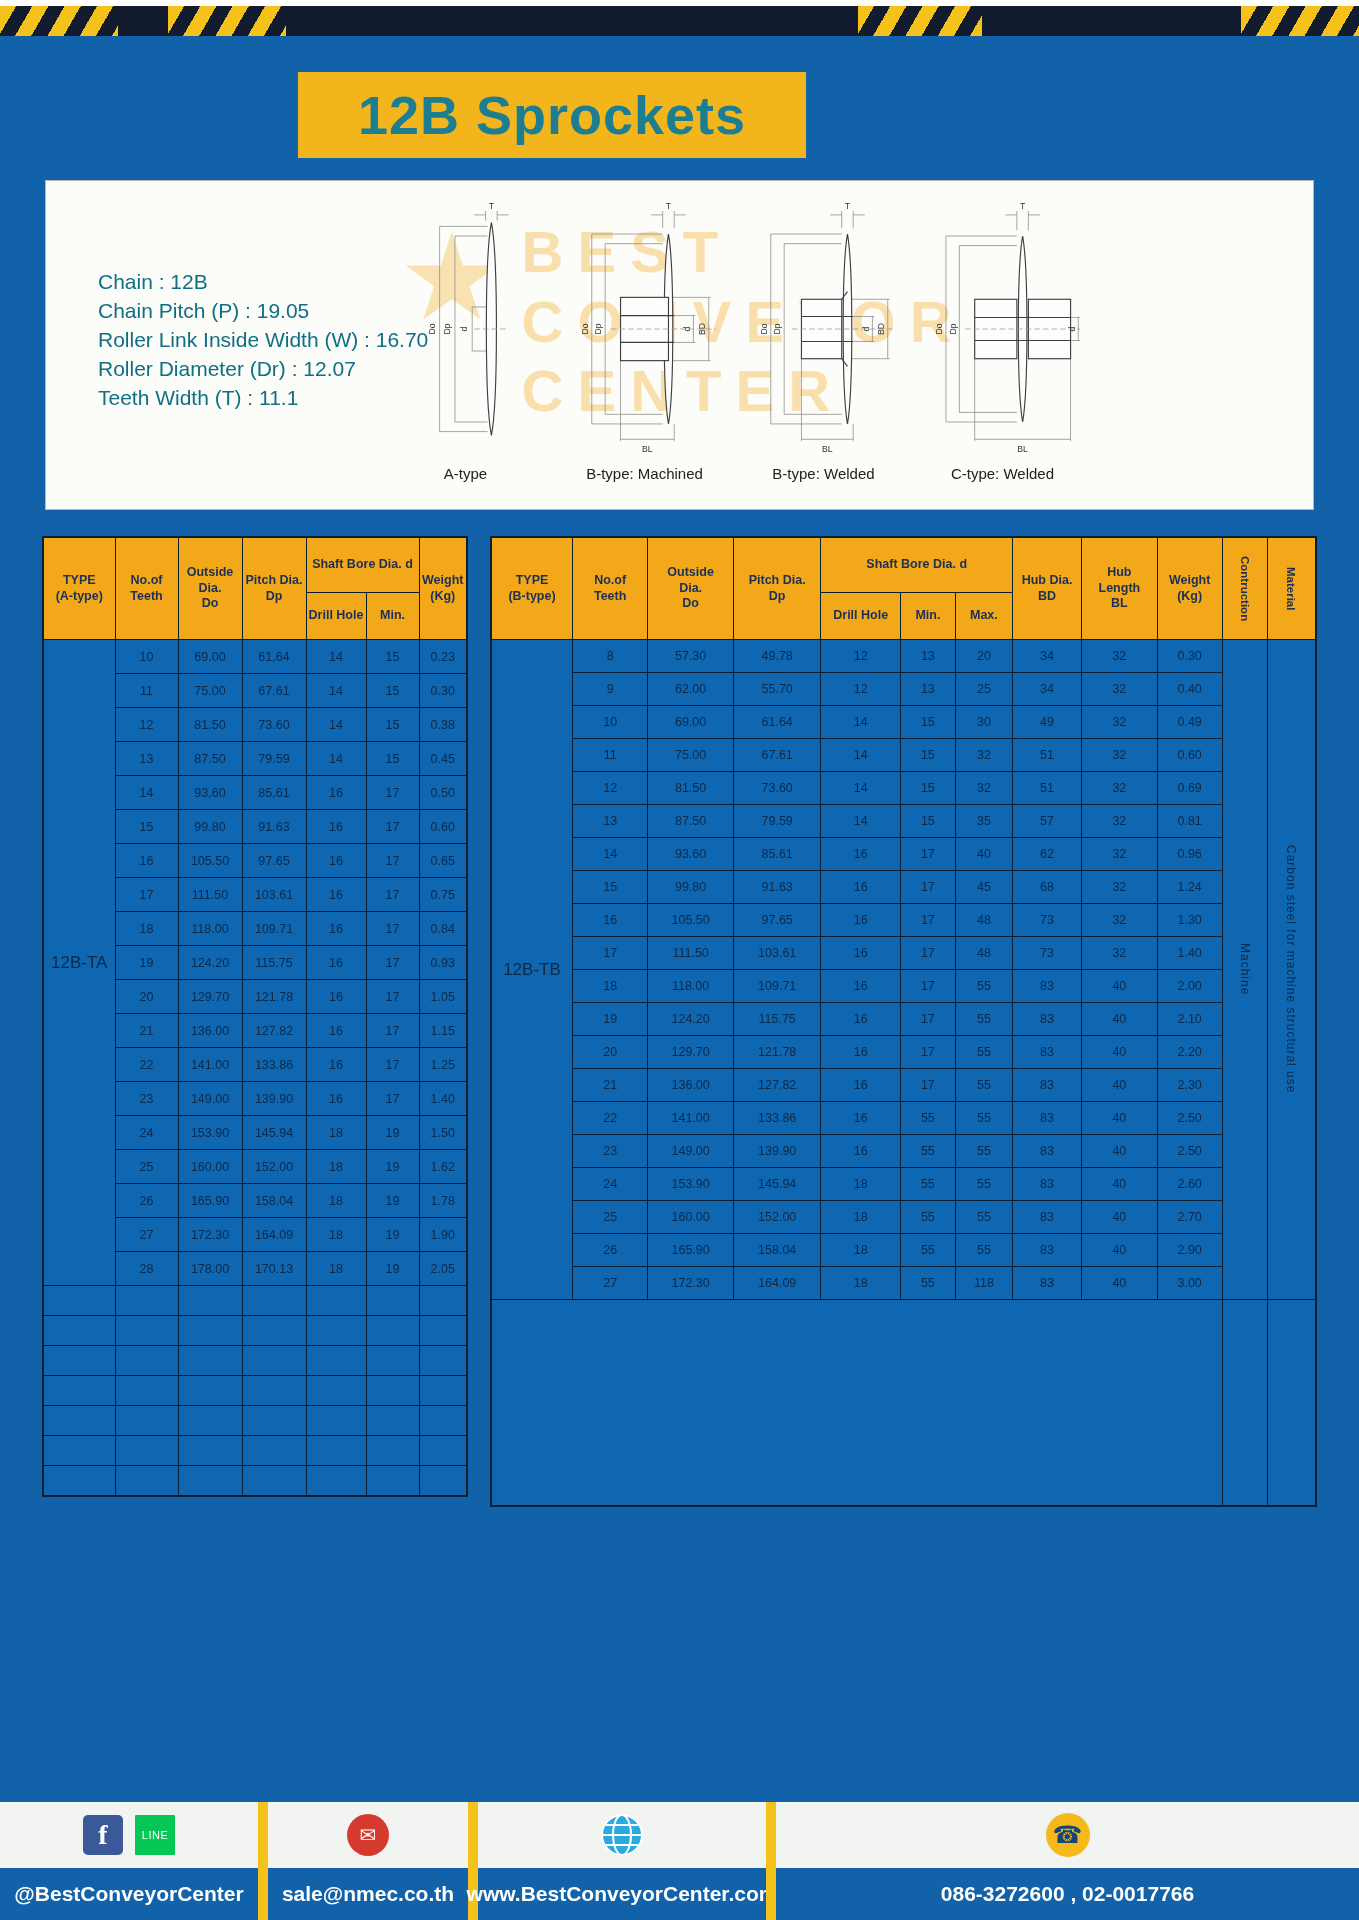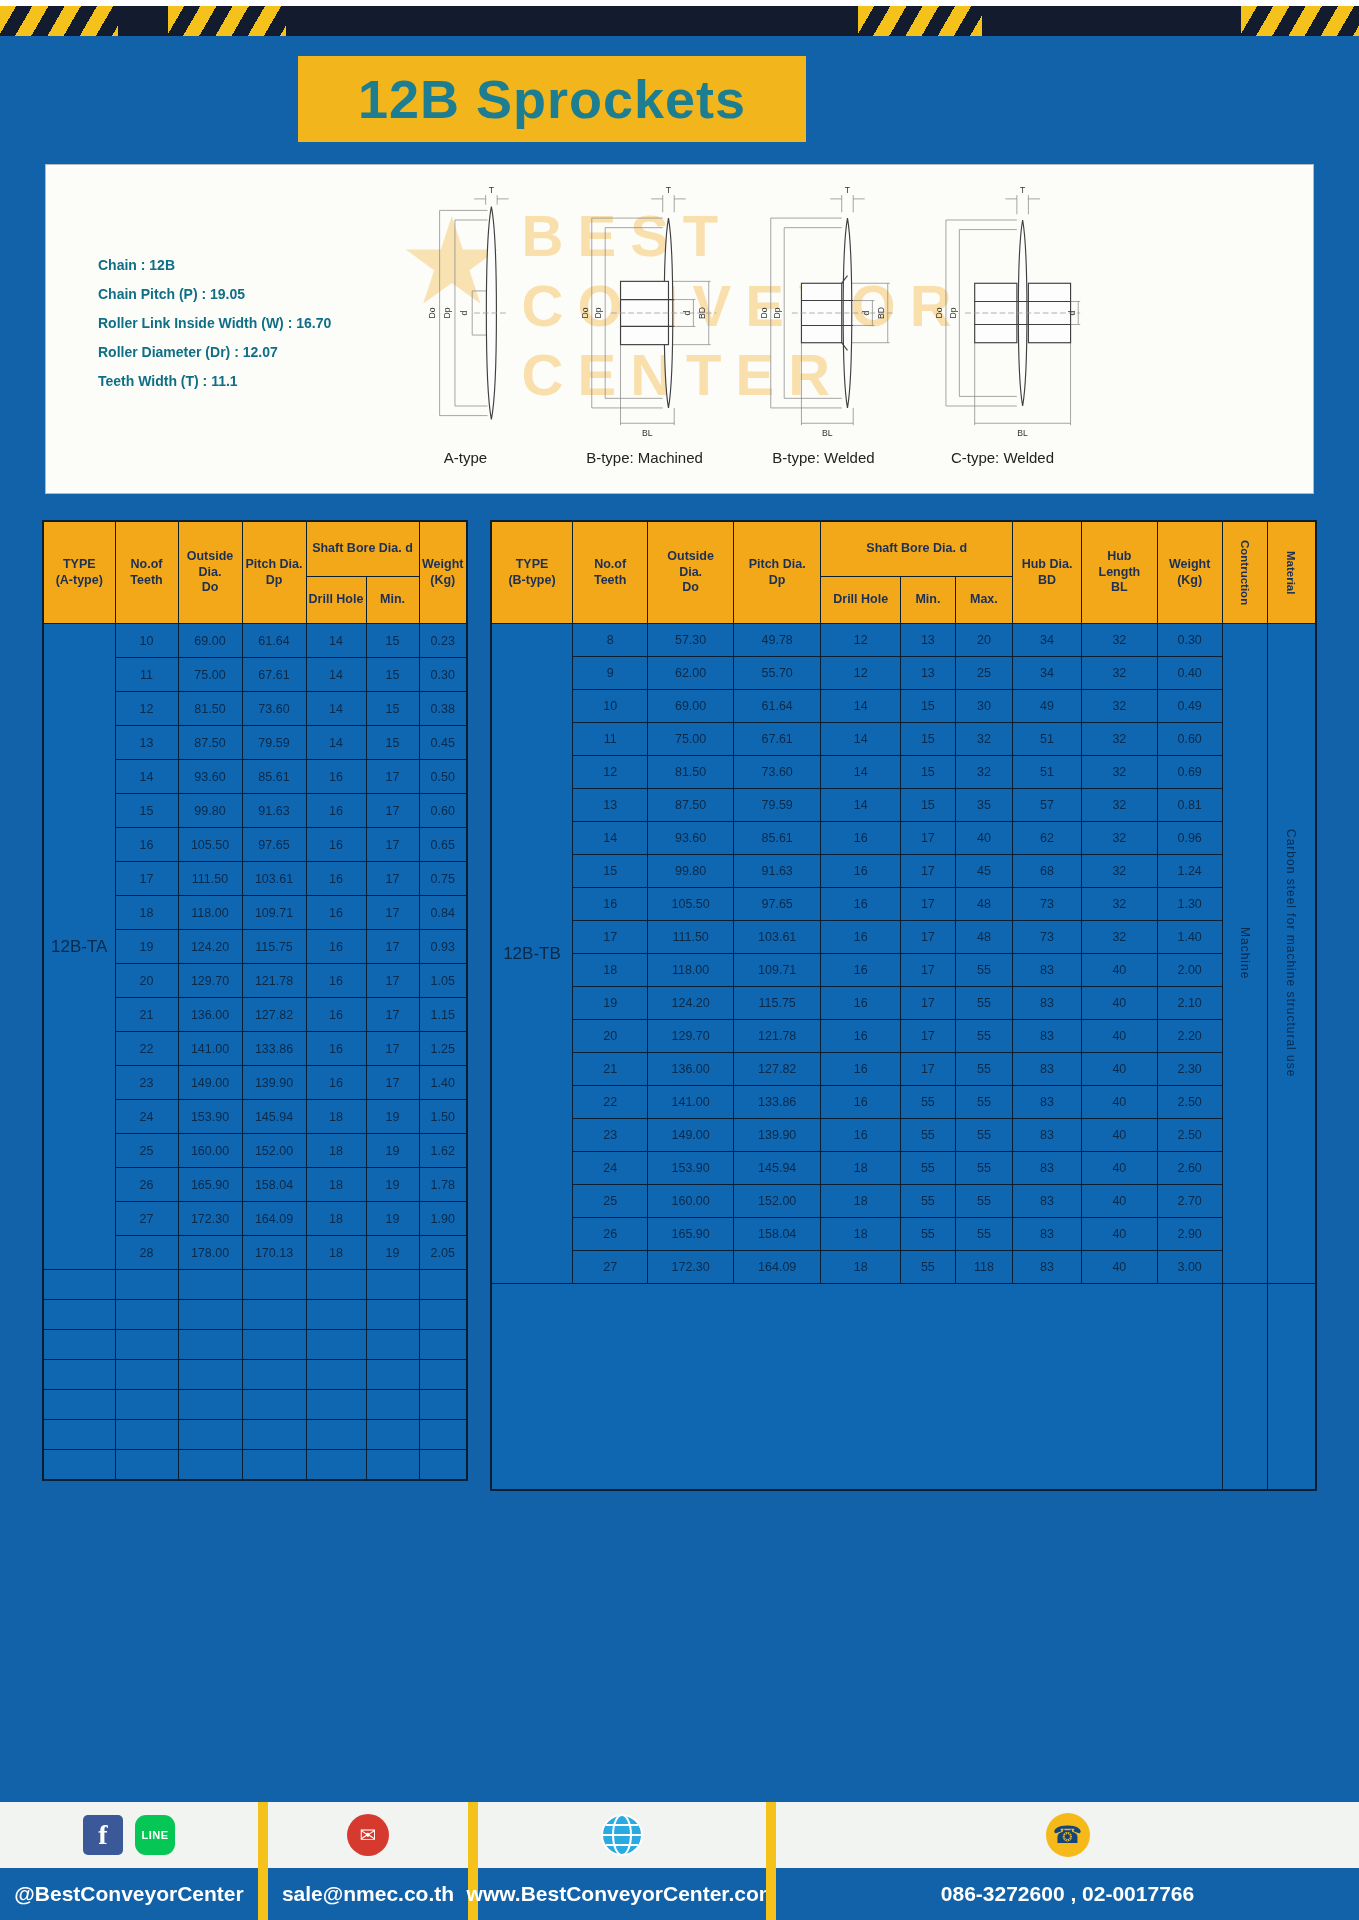--- a/index.html
+++ b/index.html
@@ -10,7 +10,7 @@
   .hazard{position:absolute;top:0;height:100%;background:repeating-linear-gradient(120deg,#f5c21b 0 14px,#131c2e 14px 28px)}
   .hz1{left:0;width:118px}.hz2{left:168px;width:118px}.hz3{left:858px;width:124px}.hz4{right:0;width:118px}
 
-  .title-banner{width:508px;height:86px;margin:20px 0 0 298px;background:#f3b51c;display:flex;align-items:center;justify-content:center}
+  .title-banner{width:508px;height:86px;margin:36px 0 0 298px;background:#f3b51c;display:flex;align-items:center;justify-content:center}
   .title-banner h1{margin:0;font-size:54px;color:#1d7e92;letter-spacing:1px}
 
   .spec-panel{position:relative;margin:22px 45px 0;height:328px;background:#fcfcf9;border:1px solid #b9b9b9;overflow:hidden}

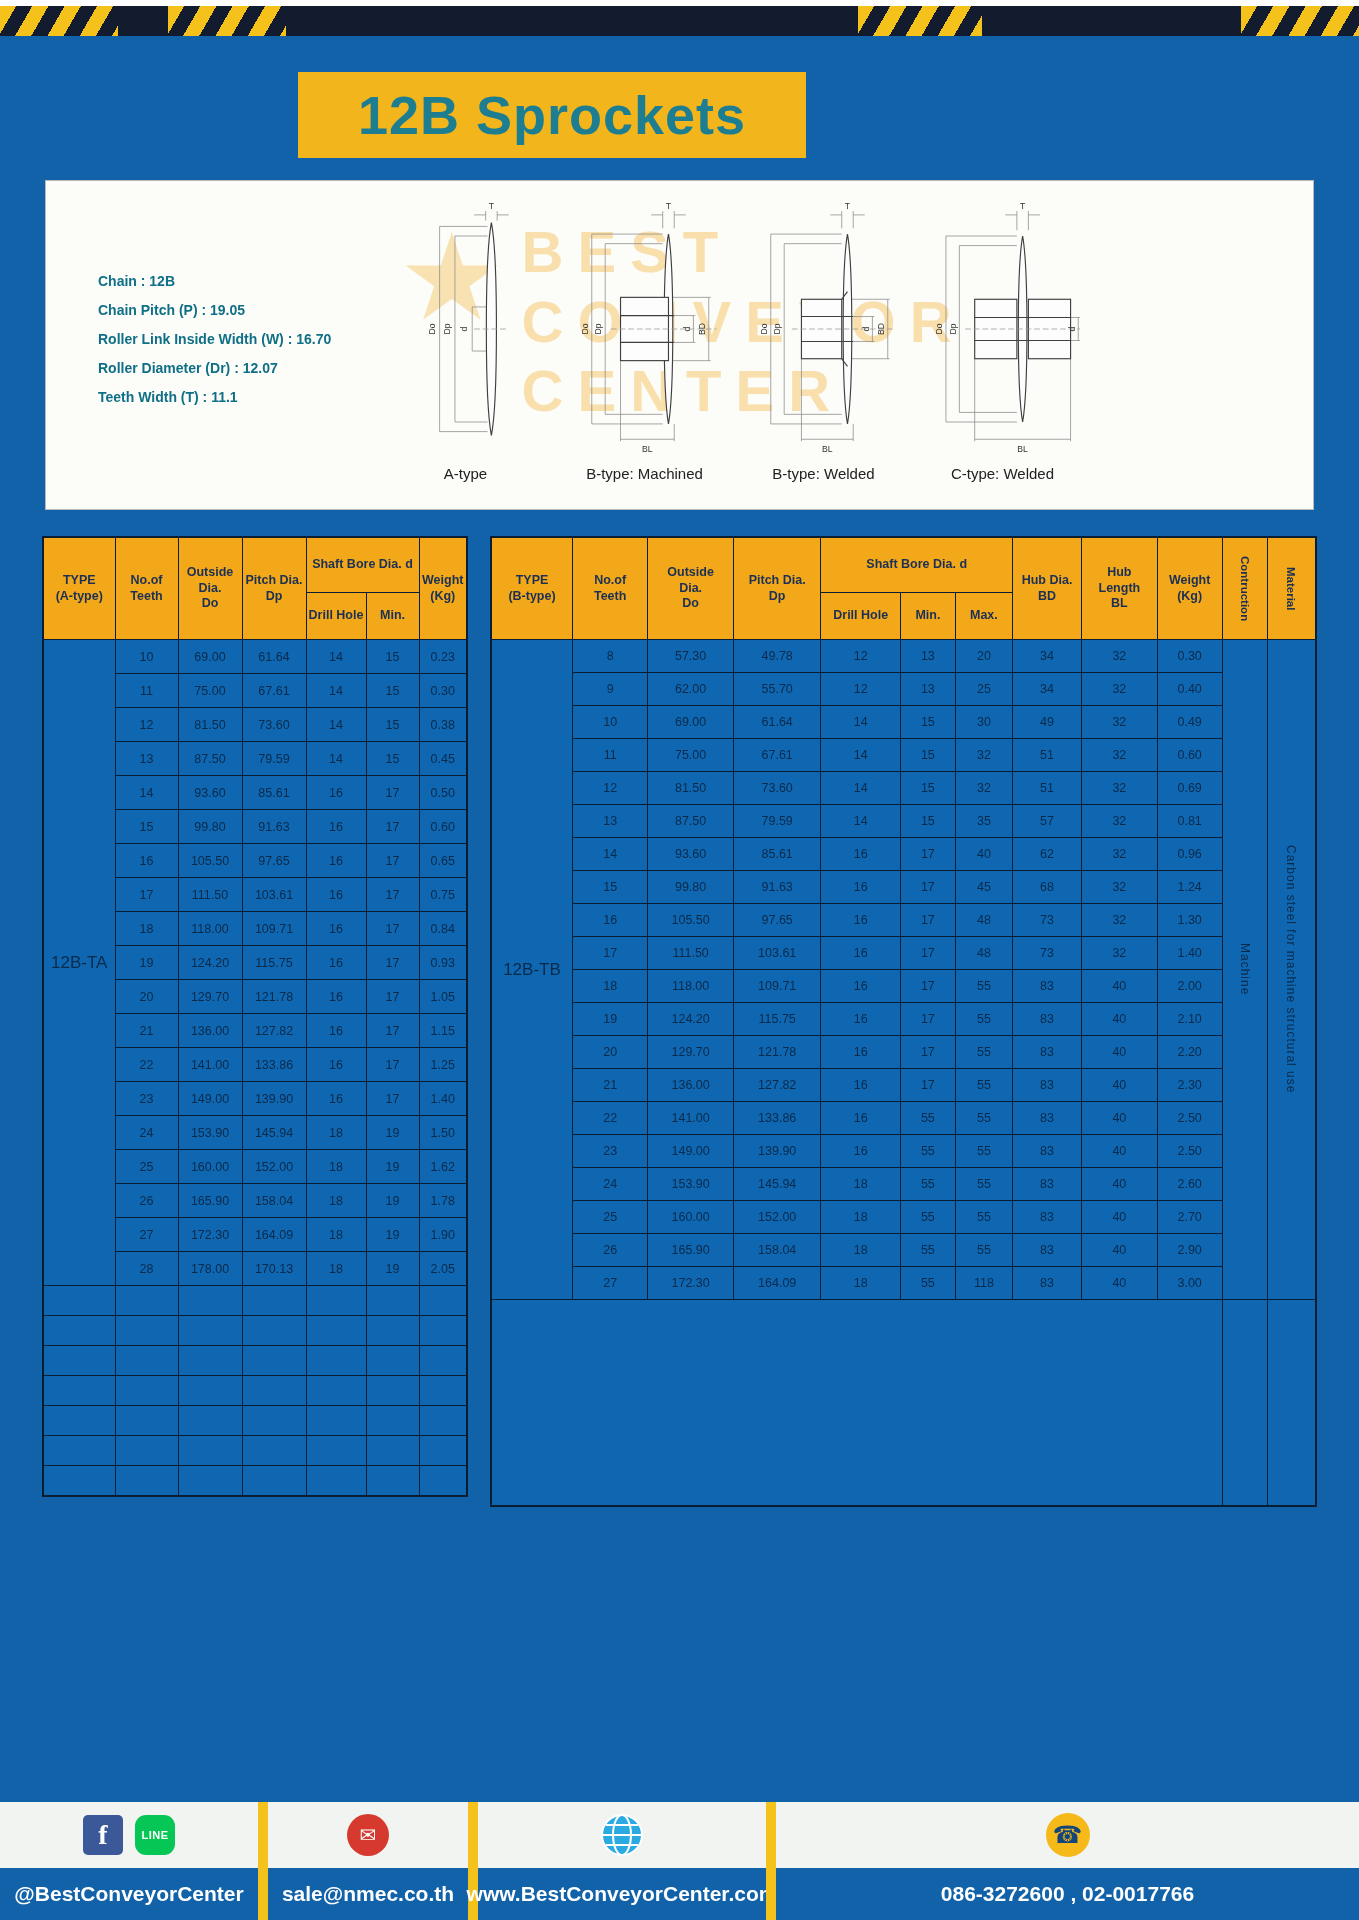--- a/index.html
+++ b/index.html
@@ -15,7 +15,7 @@
 
   .spec-panel{position:relative;margin:22px 45px 0;height:328px;background:#fcfcf9;border:1px solid #b9b9b9;overflow:hidden}
   .spec-lines{position:absolute;left:52px;top:86px;z-index:2}
-  .spec-line{font-size:14px;font-weight:bold;color:#0e6f86;line-height:29px;white-space:nowrap}
+  .spec-line{font-size:21px;font-weight:normal;color:#0e6f86;line-height:29px;white-space:nowrap}
   .watermark{position:absolute;left:352px;top:36px;z-index:0;display:flex;gap:16px;align-items:flex-start}
   .wm-star{font-size:120px;color:rgba(243,173,32,.33);line-height:1}
   .wm-text{font-size:58px;font-weight:bold;letter-spacing:14px;color:rgba(243,173,32,.36);line-height:1.2}

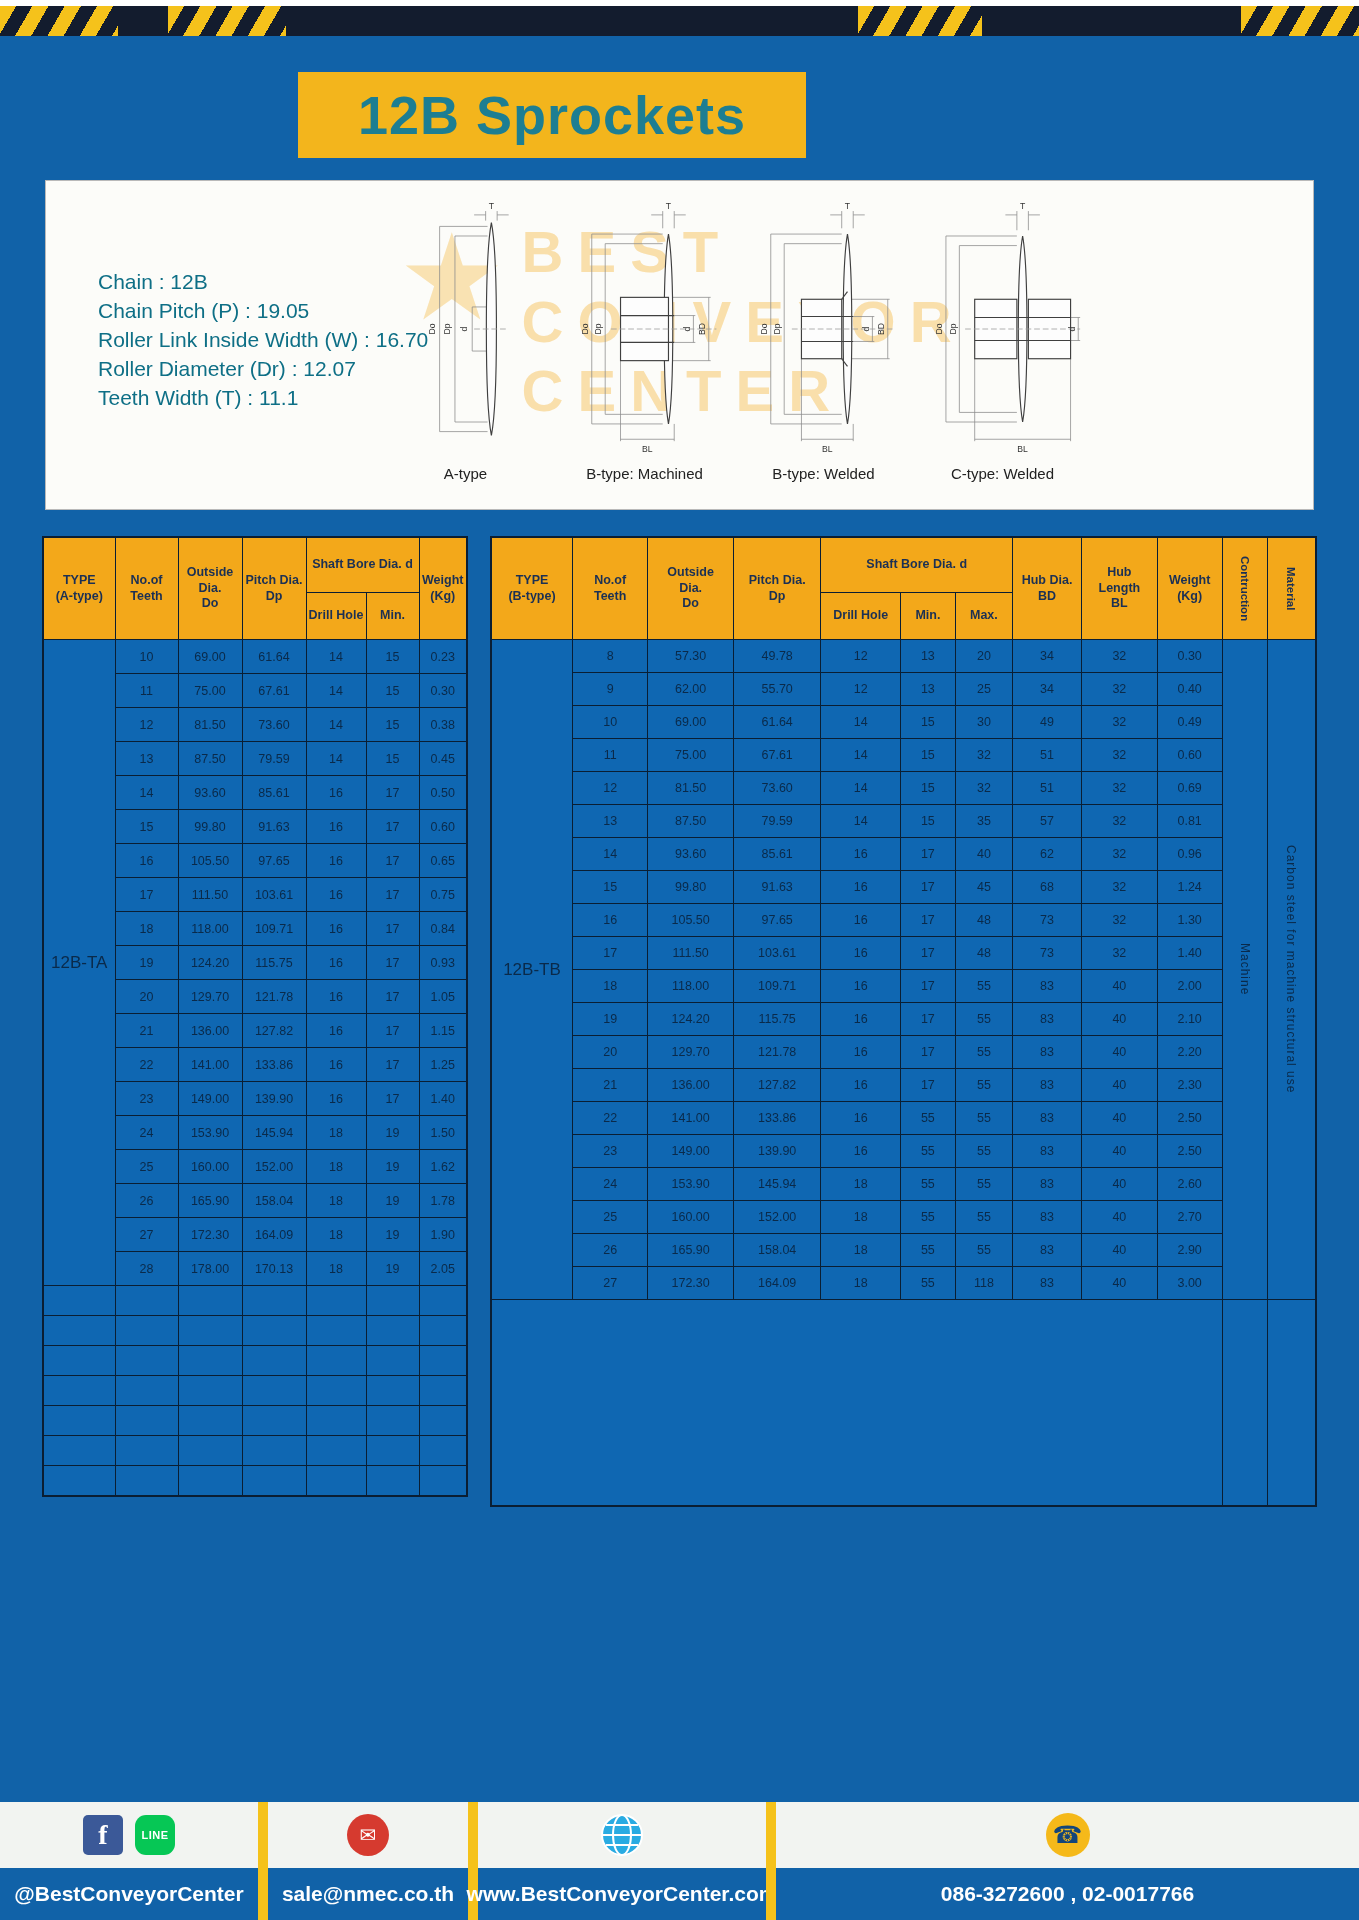--- a/index.html
+++ b/index.html
@@ -47,7 +47,7 @@
   .f-label{height:52px;background:#1162a8;display:flex;align-items:center;justify-content:center;color:#fff;font-weight:bold;font-size:21px;white-space:nowrap}
   .f-sep{width:10px;background:#f5c21b}
   .icon-fb{width:40px;height:40px;border-radius:5px;background:#3b5998;color:#fff;font-weight:bold;font-size:28px;display:flex;align-items:center;justify-content:center;font-family:"Liberation Serif",serif}
-  .icon-line{width:40px;height:40px;border-radius:11px;background:#06c755;color:#fff;font-weight:bold;font-size:11px;display:flex;align-items:center;justify-content:center;letter-spacing:.5px}
+  .icon-line{width:40px;height:40px;border-radius:1px;background:#06c755;color:#fff;font-weight:normal;font-size:11px;display:flex;align-items:center;justify-content:center;letter-spacing:.5px}
   .icon-mail{width:42px;height:42px;border-radius:50%;background:#d63a2f;color:#fff;font-size:20px;display:flex;align-items:center;justify-content:center}
   .icon-phone{width:44px;height:44px;border-radius:50%;background:#f5b91a;color:#13457a;font-size:24px;display:flex;align-items:center;justify-content:center}
   .dim-line{stroke:#8a8a8a;stroke-width:0.8;fill:none}

